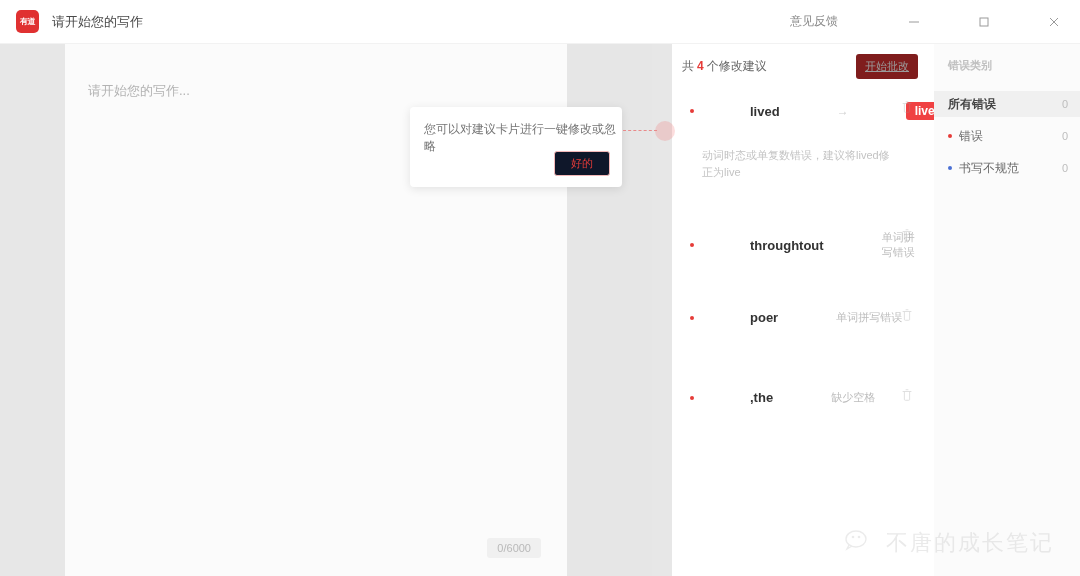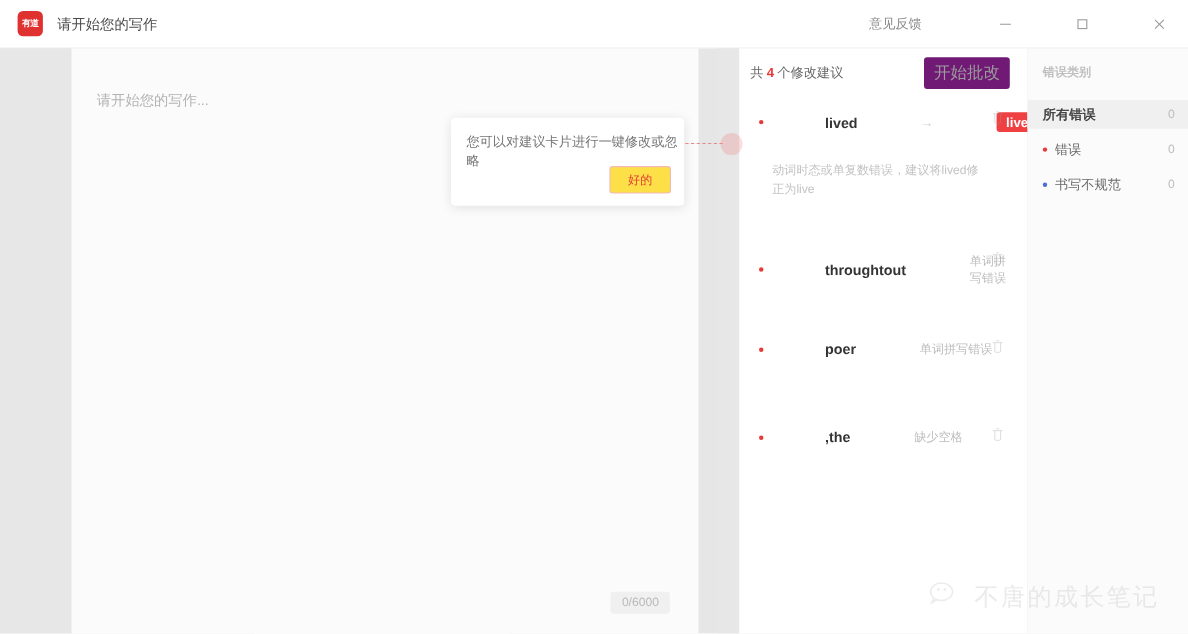--- a/index.html
+++ b/index.html
@@ -123,14 +123,15 @@
   }
   .start-btn {
     margin-left: auto;
-    background: #701a75;
+    background: #7f1d1d;
     color: #9b9b9b;
     border: none;
     border-radius: 3px;
-    font-size: 15px;
+    font-size: 11px;
     padding: 5px 9px;
     font-family: inherit;
     cursor: pointer;
+    text-decoration: underline;
   }
   .card-list { padding: 0 8px; }
   .card {

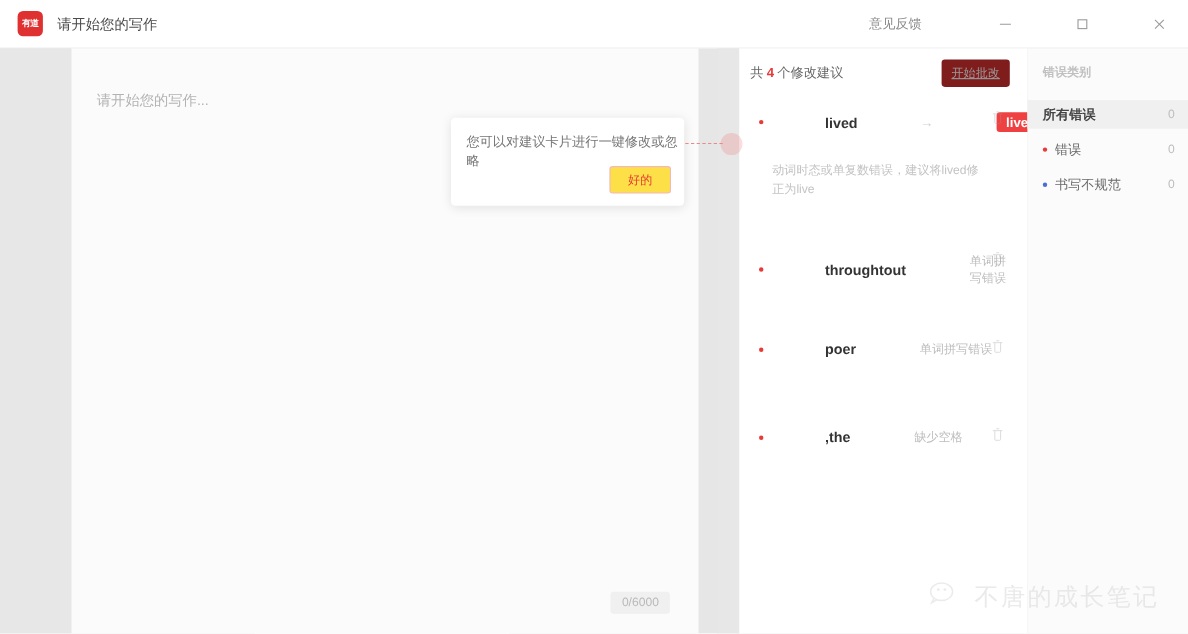--- a/index.html
+++ b/index.html
@@ -68,7 +68,7 @@
   .editor-panel {
     position: absolute;
     left: 65px; top: 0;
-    width: 570px; height: 532px;
+    width: 502px; height: 532px;
     background: #fbfbfb;
   }
   .editor-placeholder {

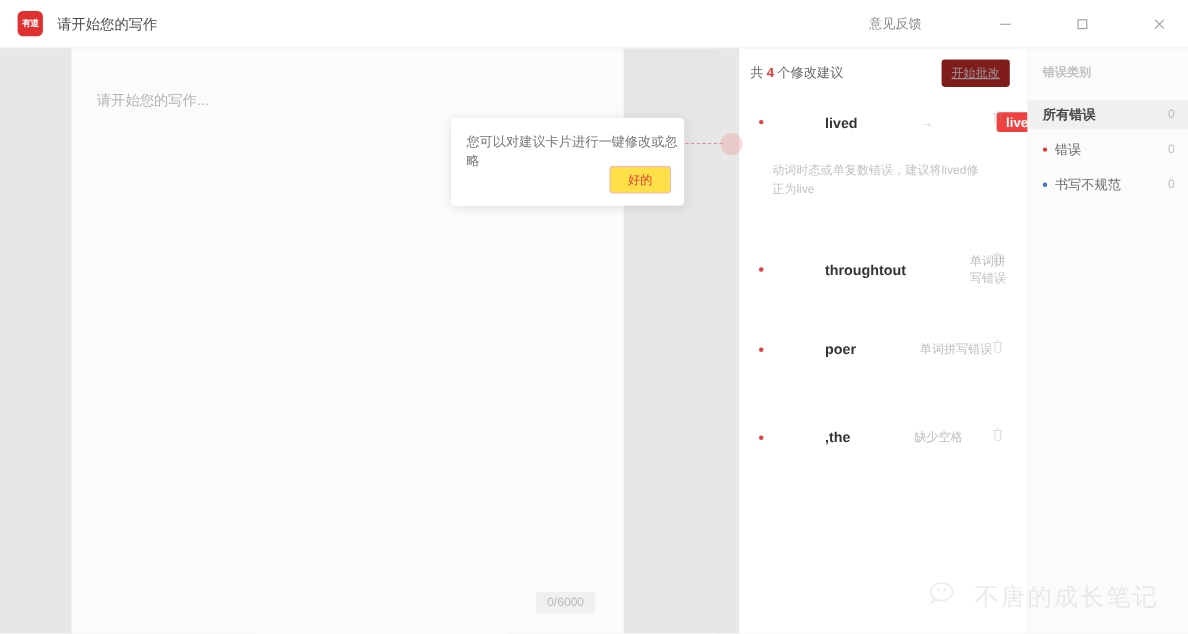--- a/index.html
+++ b/index.html
@@ -235,7 +235,7 @@
   .tip-ok {
     position: absolute;
     right: 12px; bottom: 11px;
-    background: #fde047;
+    background: #0f172a;
     border: 1px solid #f3b8b8;
     color: #e63b38;
     border-radius: 3px;

